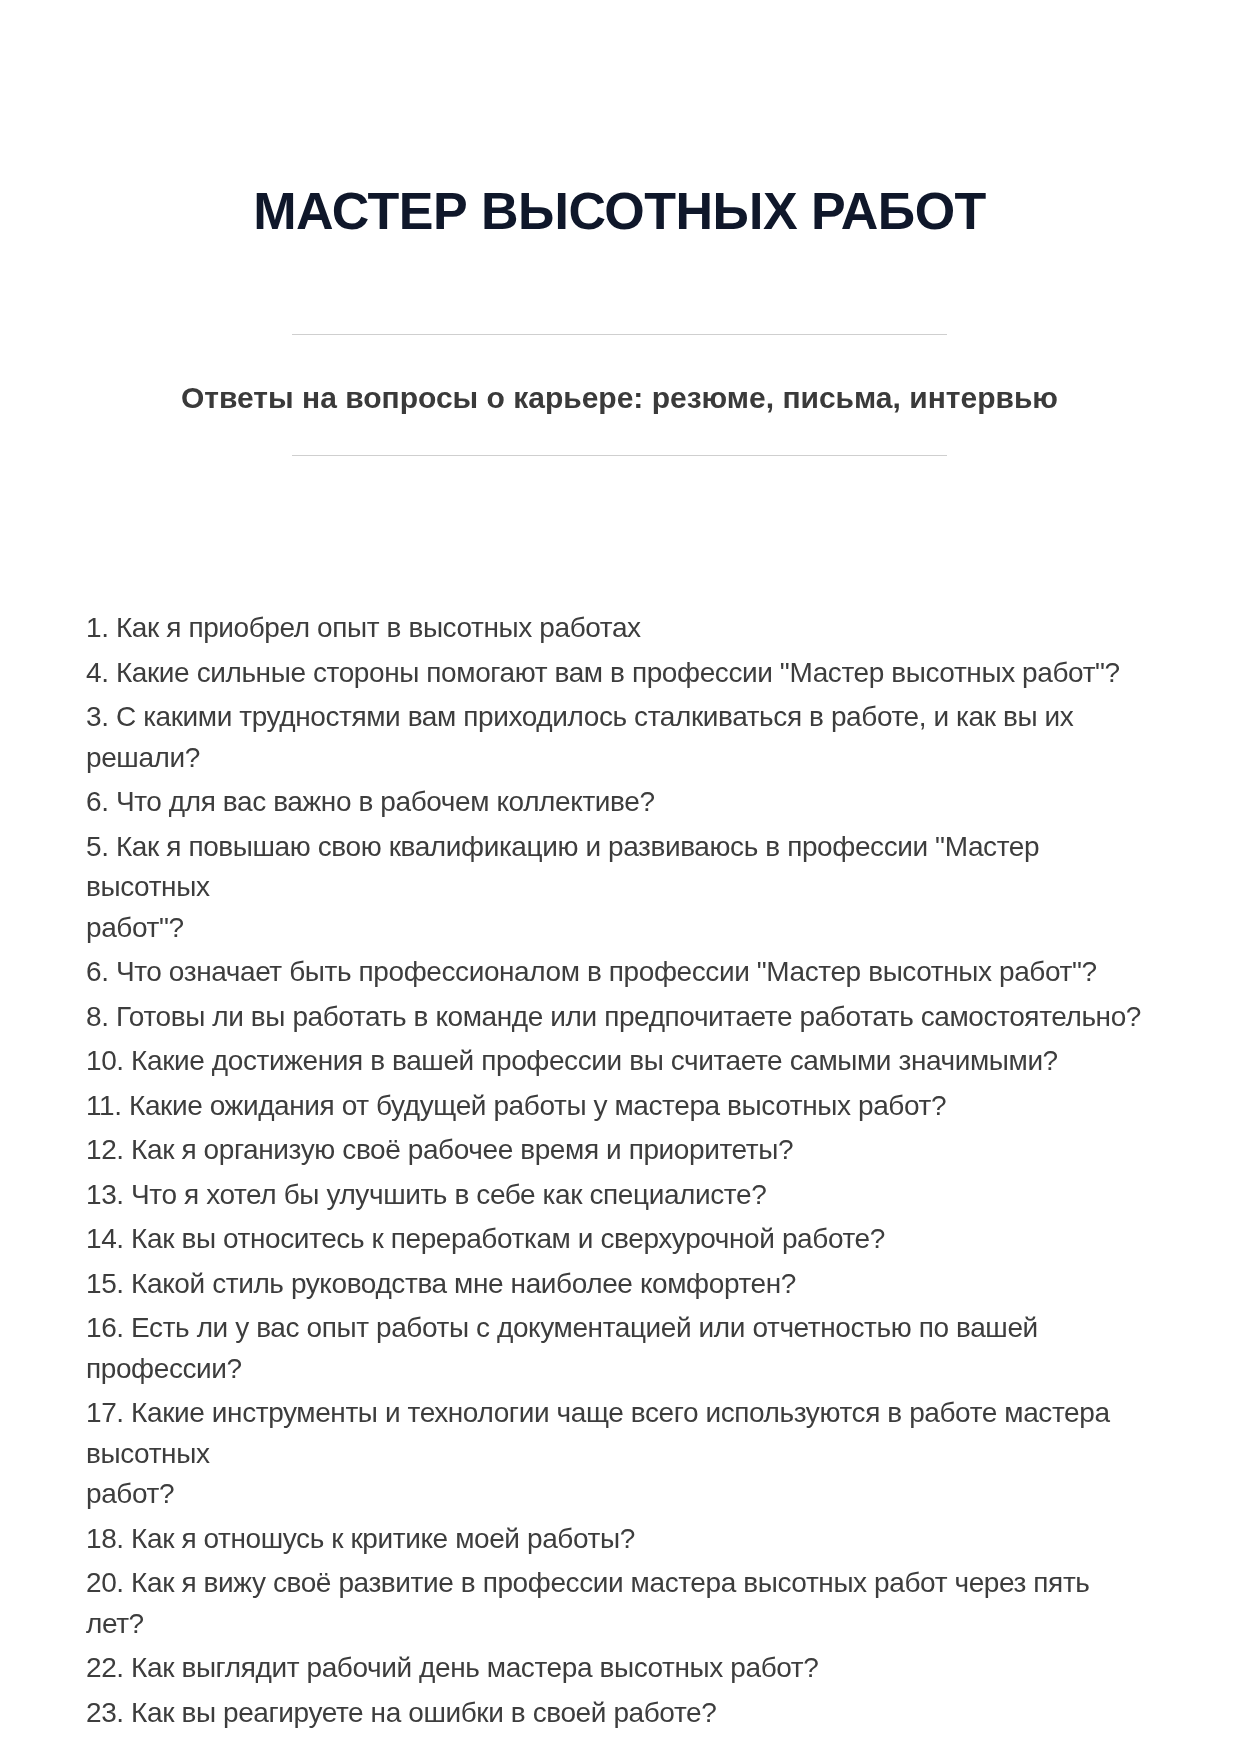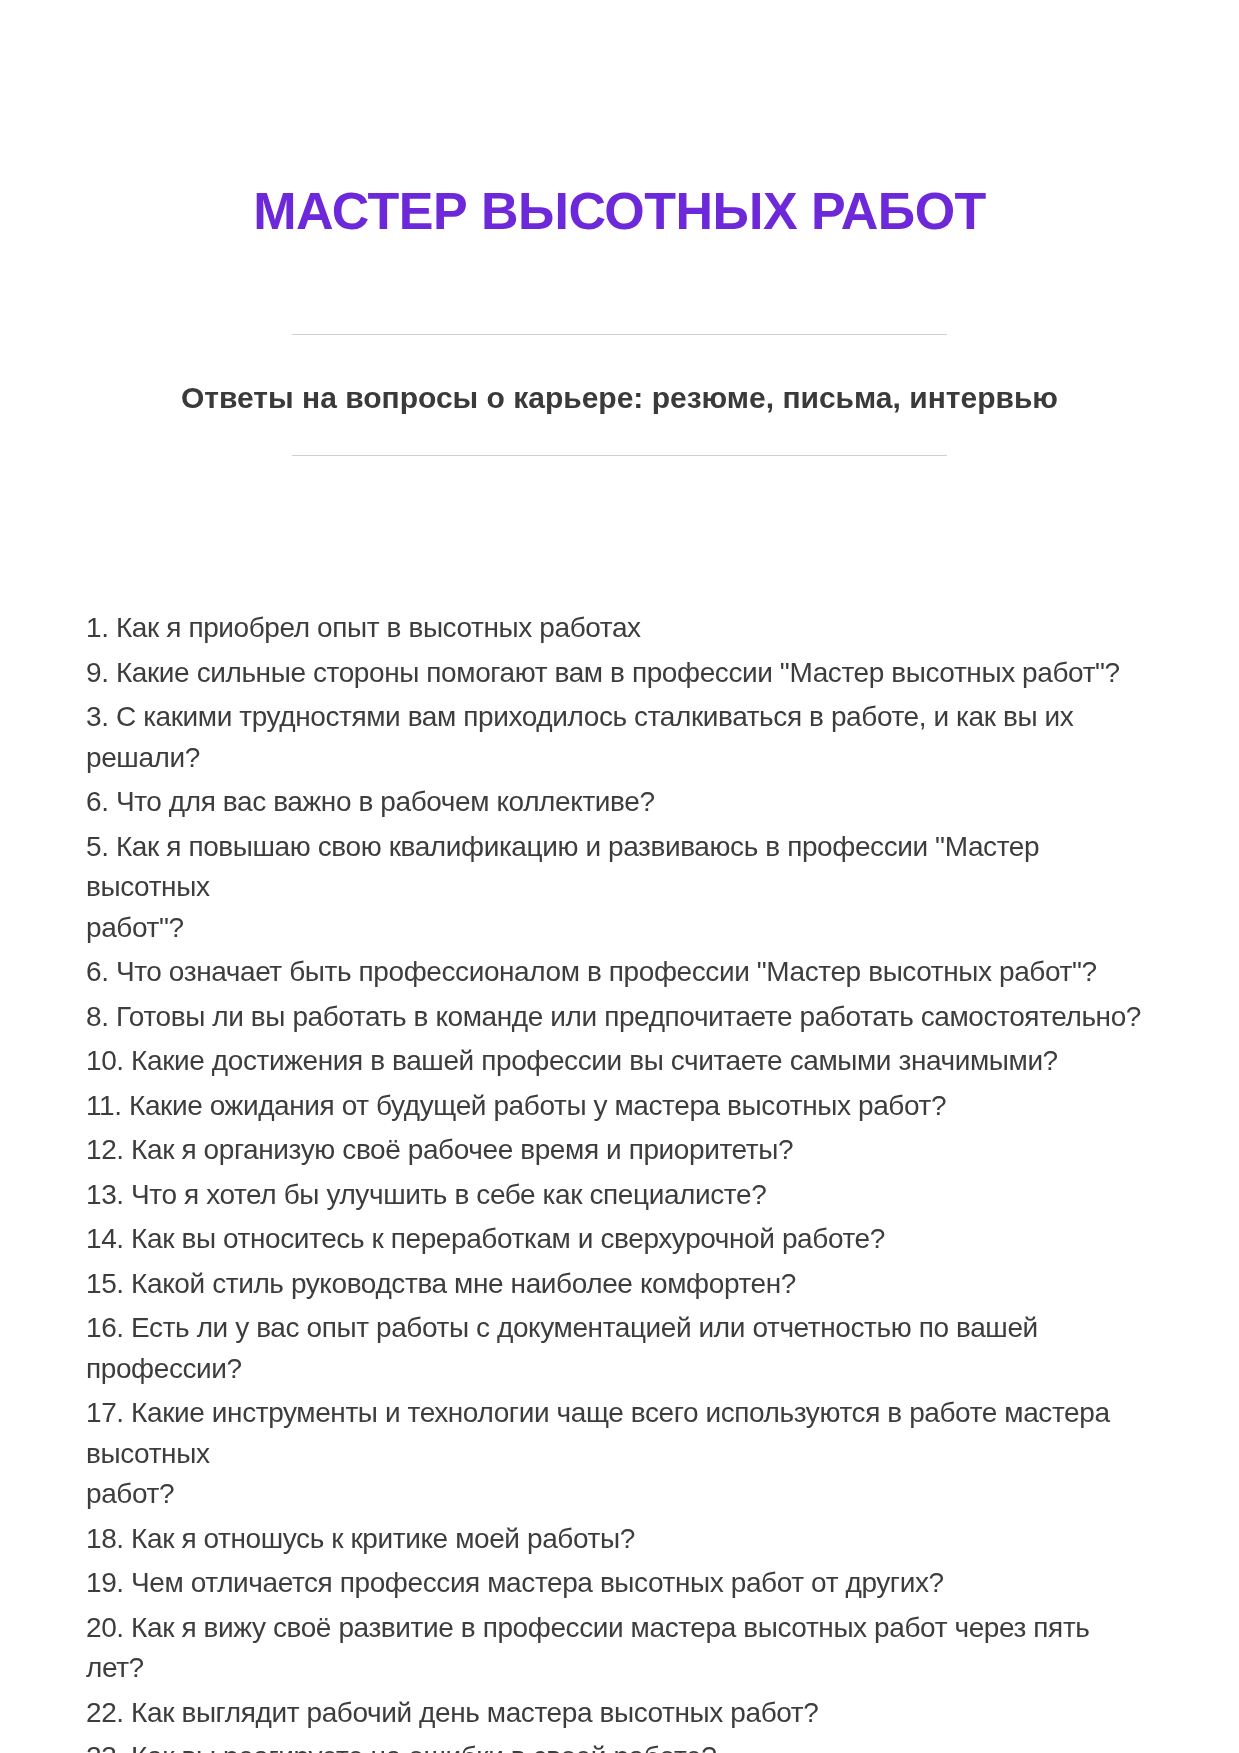--- a/index.html
+++ b/index.html
@@ -26,7 +26,7 @@
     line-height: 1.2;
     font-weight: 700;
     letter-spacing: -0.5px;
-    color: #6d28d9;
+    color: #0f172a;
   }
   .divider {
     width: 655px;

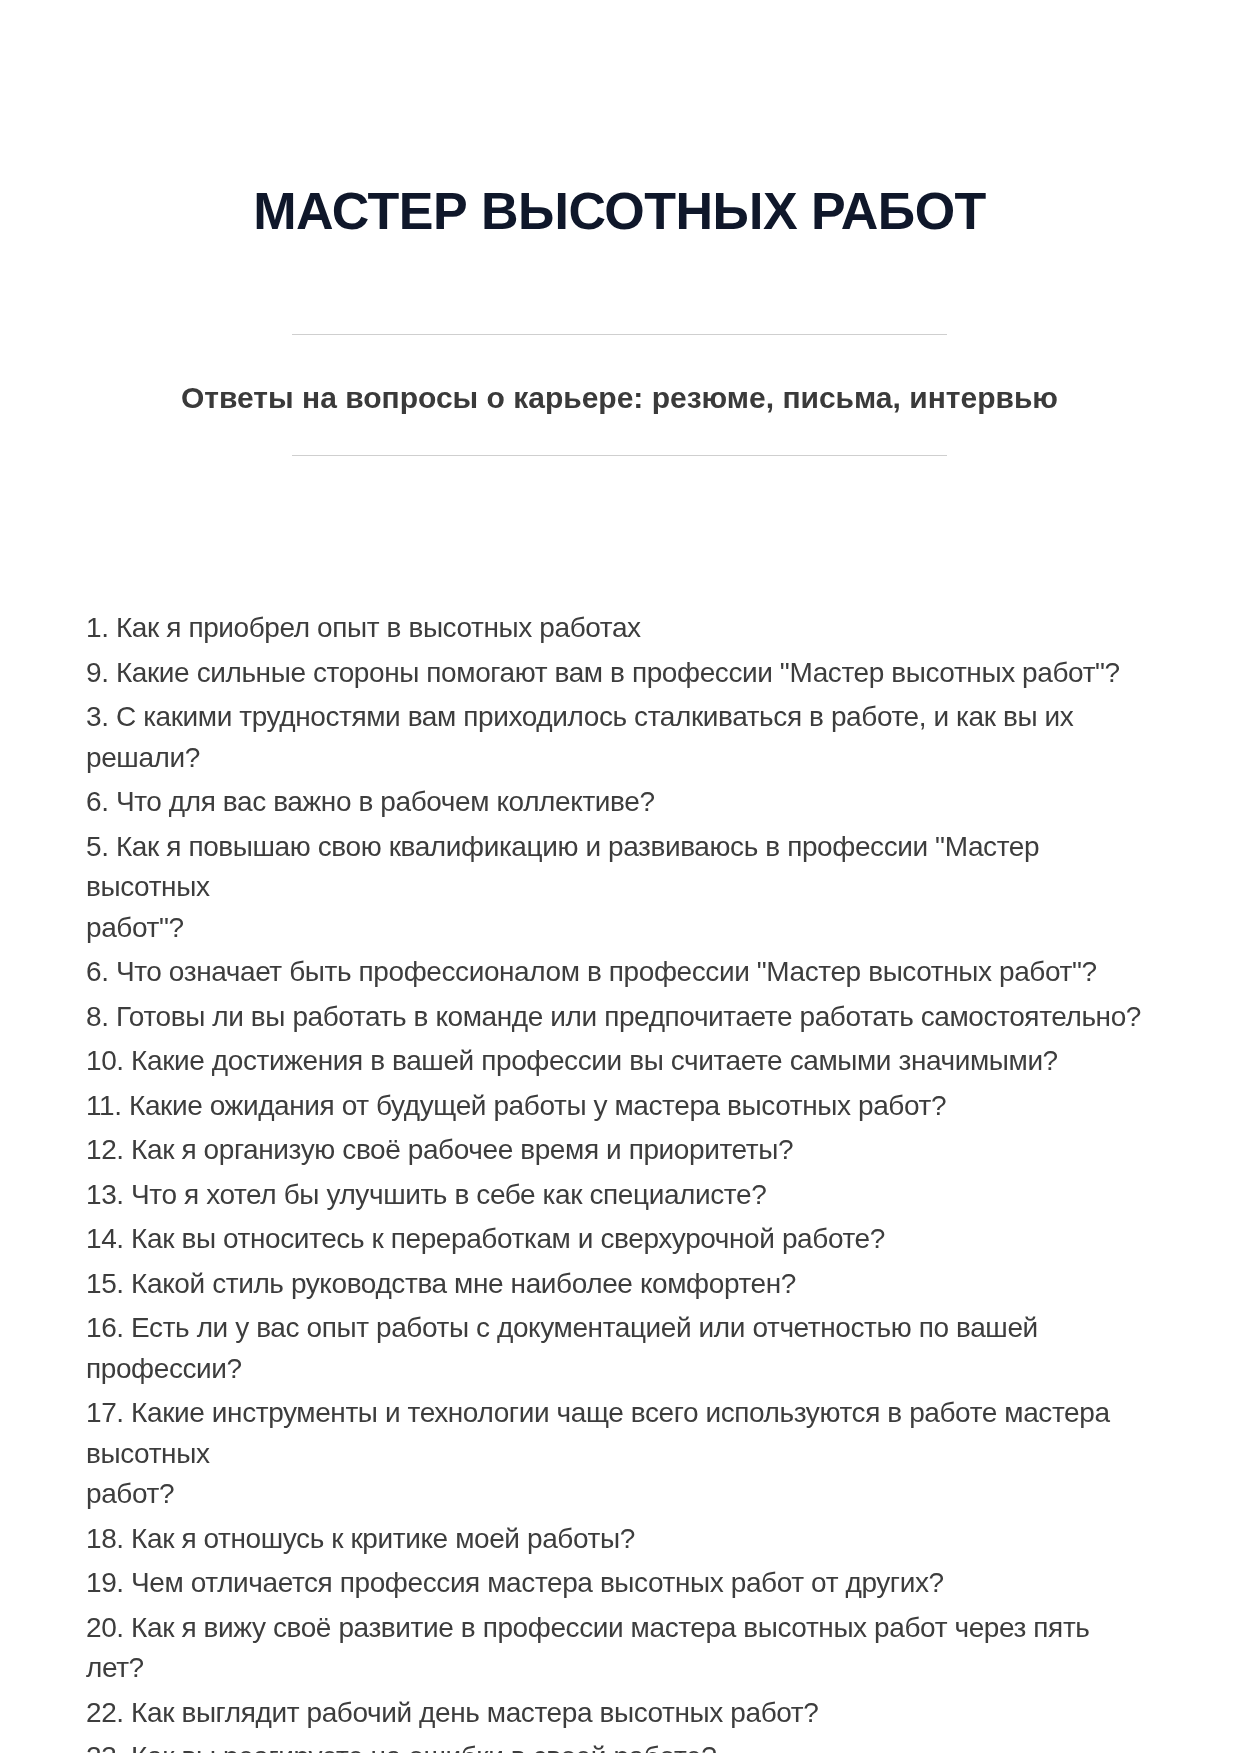--- a/index.html
+++ b/index.html
@@ -79,7 +79,7 @@
   <div class="question-list">
 
   <p class="question-item">1. Как я приобрел опыт в высотных работах</p>
-      <p class="question-item">9. Какие сильные стороны помогают вам в профессии "Мастер высотных работ"?</p>
+      <p class="question-item">4. Какие сильные стороны помогают вам в профессии "Мастер высотных работ"?</p>
       <p class="question-item">3. С какими трудностями вам приходилось сталкиваться в работе, и как вы их решали?</p>
       <p class="question-item">6. Что для вас важно в рабочем коллективе?</p>
       <p class="question-item">5. Как я повышаю свою квалификацию и развиваюсь в профессии "Мастер высотных

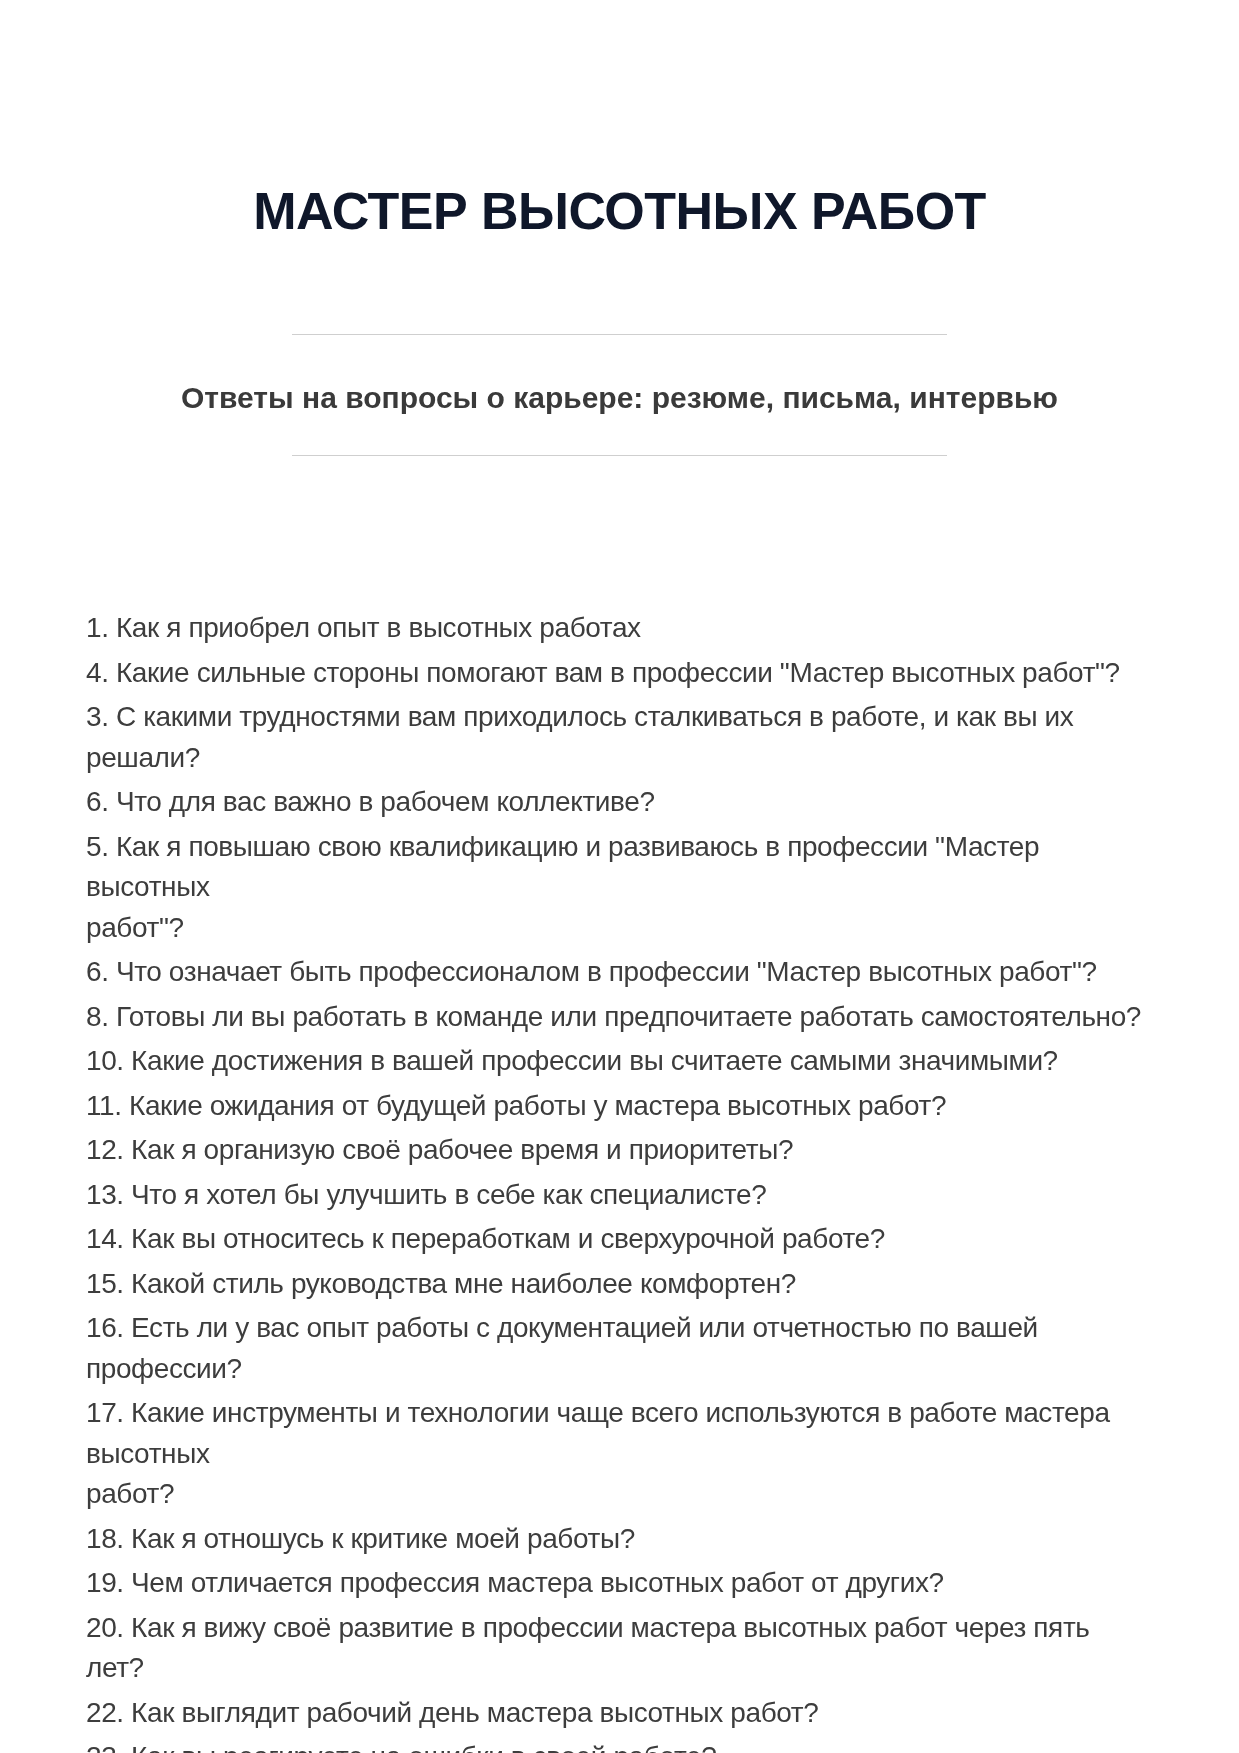--- a/index.html
+++ b/index.html
@@ -96,7 +96,6 @@
       <p class="question-item">17. Какие инструменты и технологии чаще всего используются в работе мастера высотных
 работ?</p>
       <p class="question-item">18. Как я отношусь к критике моей работы?</p>
-      <p class="question-item">19. Чем отличается профессия мастера высотных работ от других?</p>
       <p class="question-item">20. Как я вижу своё развитие в профессии мастера высотных работ через пять лет?</p>
       <p class="question-item">22. Как выглядит рабочий день мастера высотных работ?</p>
       <p class="question-item">23. Как вы реагируете на ошибки в своей работе?</p>

